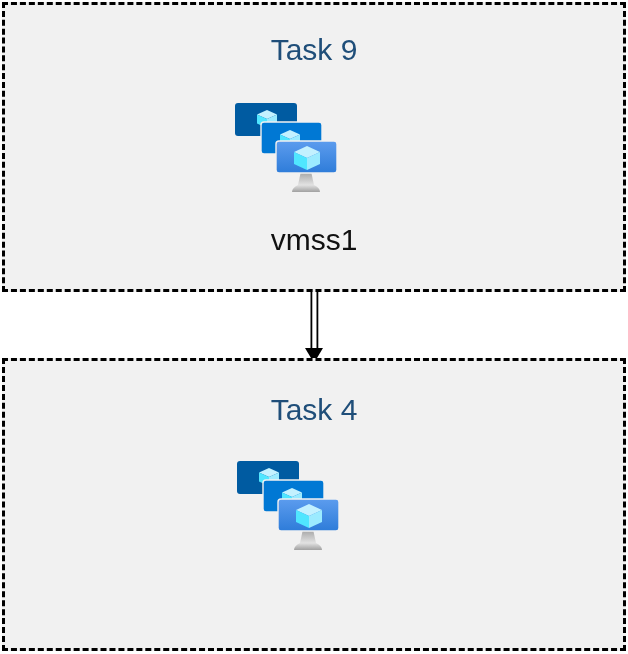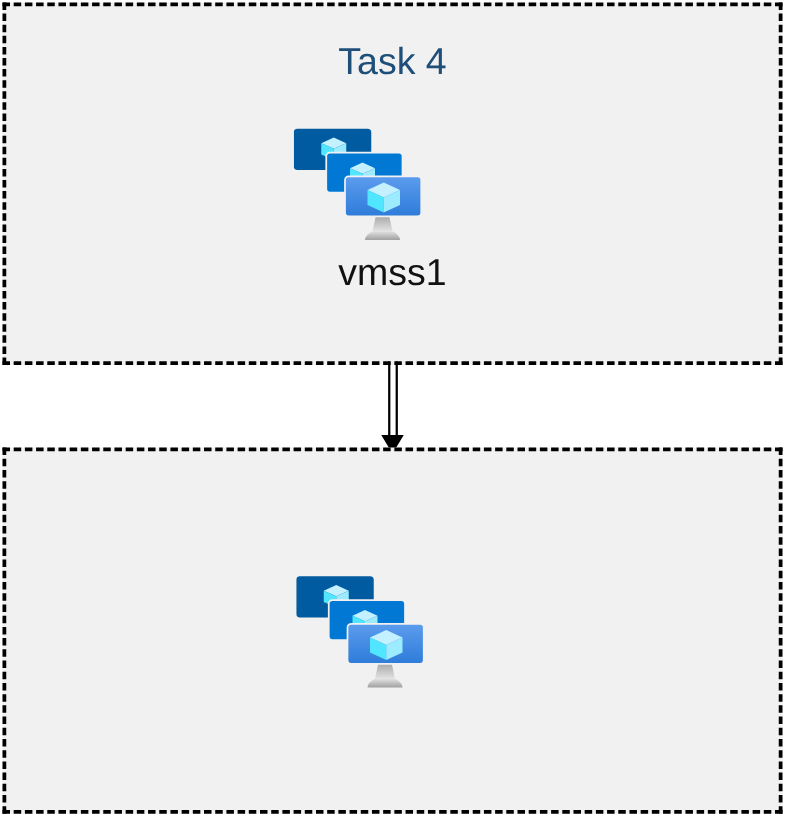--- a/index.html
+++ b/index.html
@@ -87,7 +87,7 @@
 <div class="canvas">
 
   <div class="task-box box-1">
-    <div class="task-title">Task 4</div>
+    <div class="task-title">Task 9</div>
 
     <svg class="vmss-icon" viewBox="0 0 104 92">
 

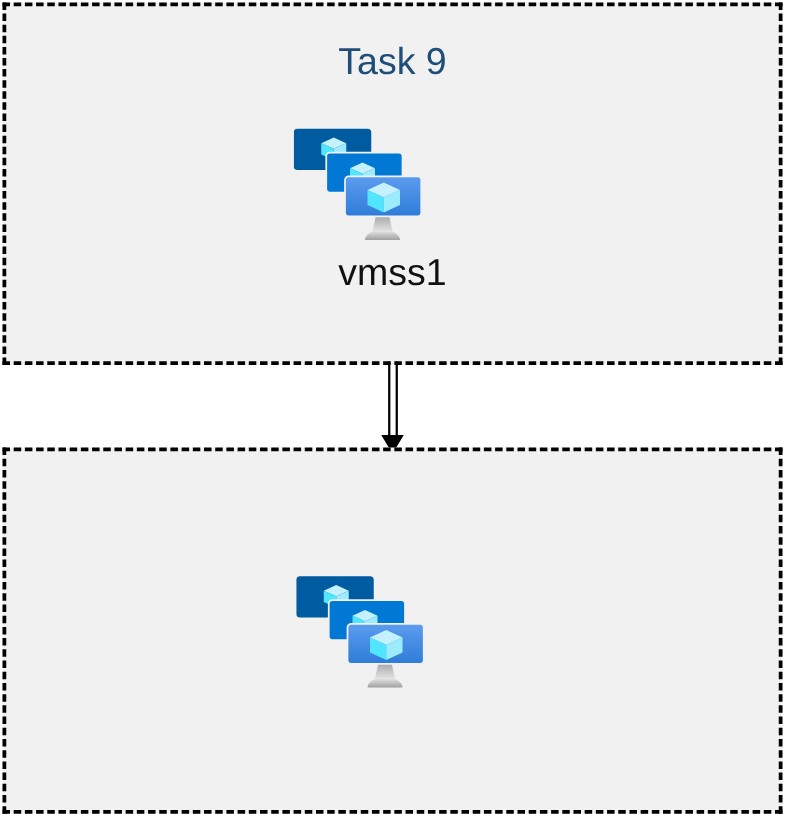--- a/index.html
+++ b/index.html
@@ -39,6 +39,7 @@
     text-align: center;
     font-size: 30px; line-height: 34px;
     color: var(--body-text);
+    margin-top: 21px;
   }
   .box-1 .line-0 { top: 197px; }
   .box-1 .line-1 { top: 230px; }

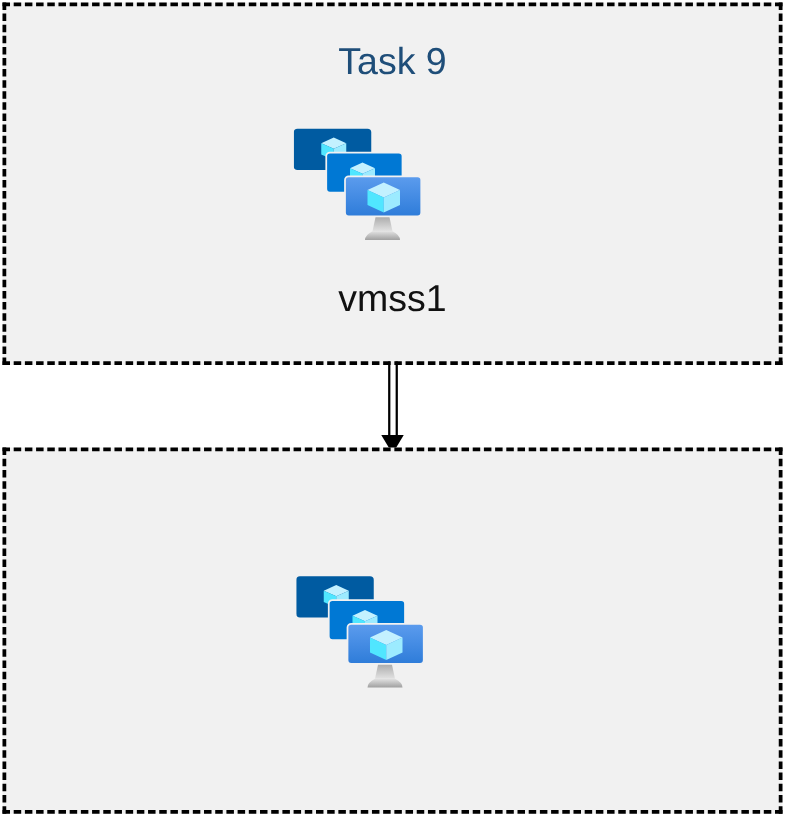--- a/index.html
+++ b/index.html
@@ -121,6 +121,7 @@
   </svg>
 
   <div class="task-box box-2">
+    <div class="task-title">Task 4</div>
 
     <svg class="vmss-icon" viewBox="0 0 104 92">
       <rect class="mon-back" x="0" y="1" width="62" height="33" rx="3"></rect>

